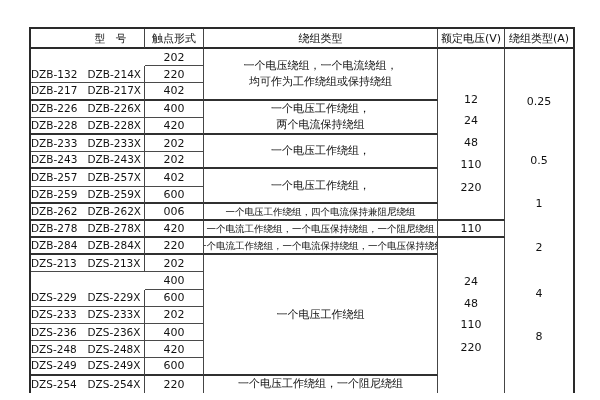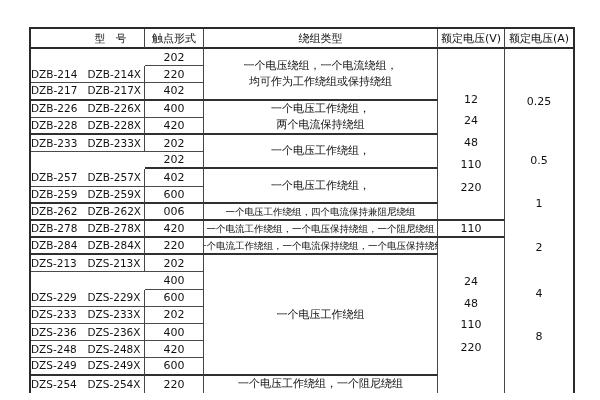--- a/index.html
+++ b/index.html
@@ -47,7 +47,7 @@
   <div class="c hd" style="grid-area:1/2">触点形式</div>
   <div class="c hd" style="grid-area:1/3">绕组类型</div>
   <div class="c hd" style="grid-area:1/4">额定电压(V)</div>
-  <div class="c hd lastcol" style="grid-area:1/5">额定电压(A)</div>
+  <div class="c hd lastcol" style="grid-area:1/5">绕组类型(A)</div>
 
   <div class="c model" style="grid-area:3/1">
       <span>DZB-214</span>

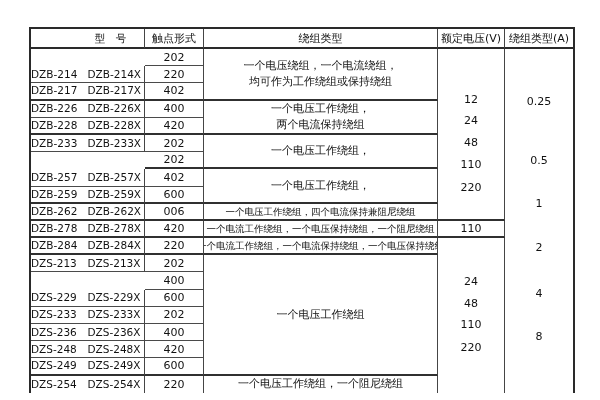--- a/index.html
+++ b/index.html
@@ -50,7 +50,7 @@
   <div class="c hd lastcol" style="grid-area:1/5">绕组类型(A)</div>
 
   <div class="c model" style="grid-area:3/1">
-      <span>DZB-214</span>
+      <span>DZB-132</span>
       <span>DZB-214X</span>
     </div>
   <div class="c model hb" style="grid-area:4/1">

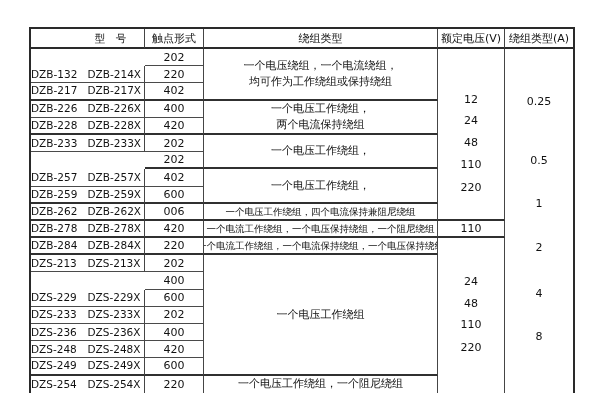--- a/index.html
+++ b/index.html
@@ -68,6 +68,10 @@
   <div class="c model" style="grid-area:7/1">
       <span>DZB-233</span>
       <span>DZB-233X</span>
+    </div>
+  <div class="c model hb" style="grid-area:8/1">
+      <span>DZB-243</span>
+      <span>DZB-243X</span>
     </div>
   <div class="c model" style="grid-area:9/1">
       <span>DZB-257</span>

